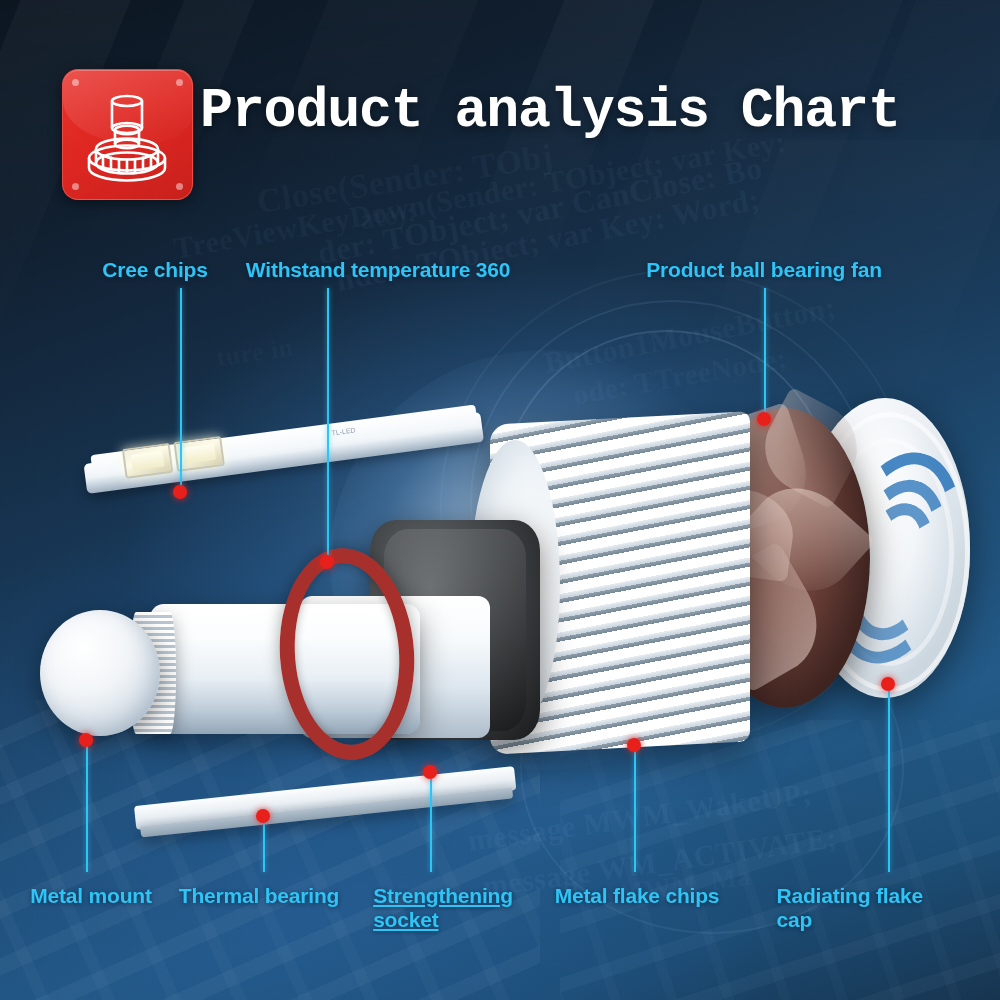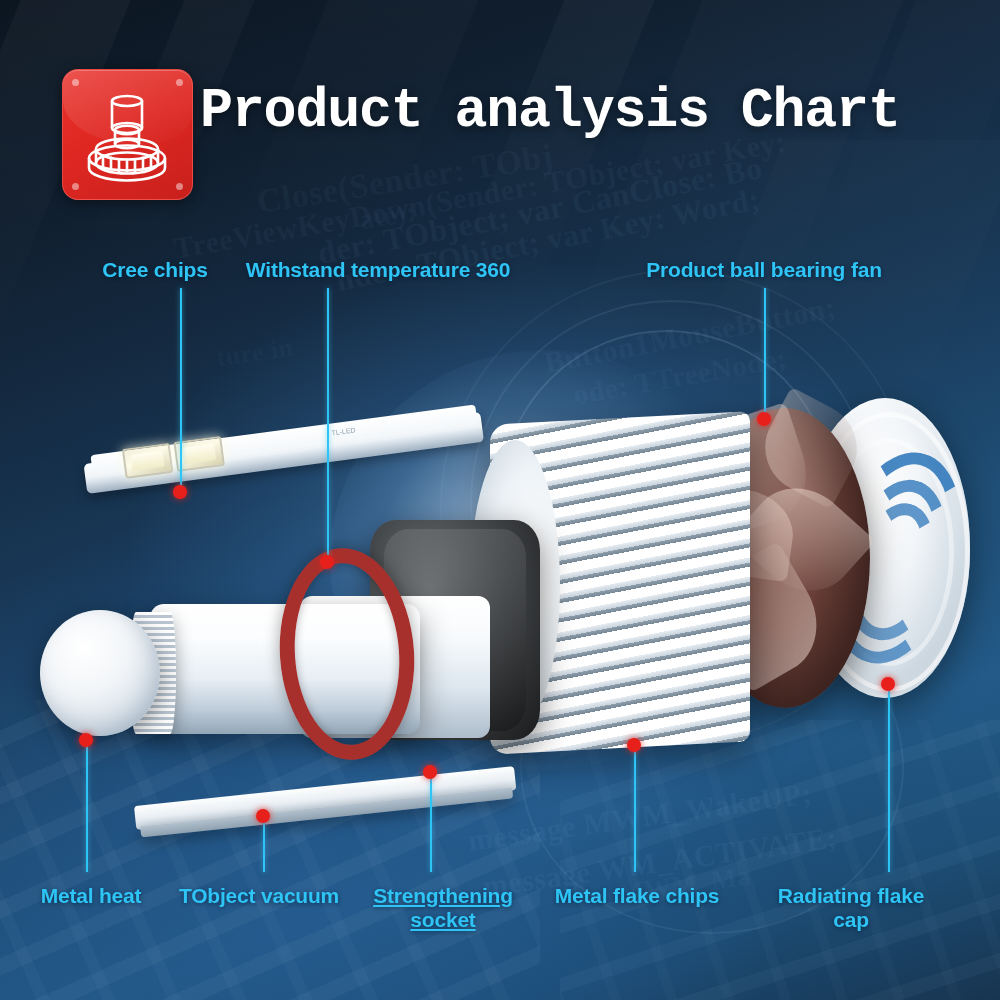--- a/index.html
+++ b/index.html
@@ -52,7 +52,7 @@
     letter-spacing:-.2px;line-height:1.12;
     text-shadow:0 1px 4px rgba(0,20,40,.55);
   }
-  .lbl.c{text-align:center;transform:translateX(-50%);}
+  .lbl.c{text-align:left;transform:translateX(-50%);}
   .lead{position:absolute;width:2px;background:#2ec4f5;box-shadow:0 0 5px rgba(46,196,245,.7);}
   .dot{position:absolute;width:14px;height:14px;border-radius:50%;
        background:#e8201c;transform:translate(-50%,-50%);

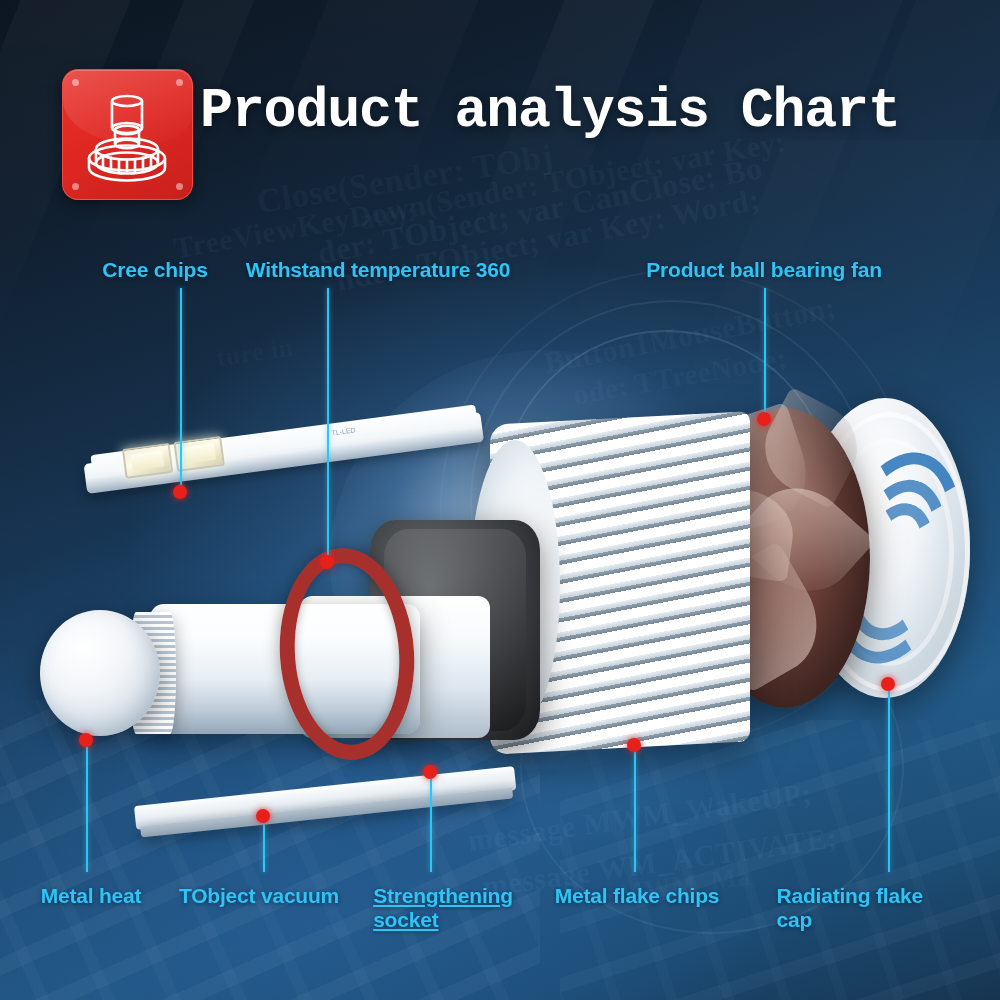--- a/index.html
+++ b/index.html
@@ -282,7 +282,7 @@
       <div class="lbl c" style="left: 764px; top: 258px; color: rgb(46, 196, 245); white-space: pre-line;">Product ball bearing fan</div>
       <div class="lead" style="left: 86px; top: 740px; height: 132px;"></div>
       <div class="dot" style="left: 86px; top: 740px; background: rgb(232, 32, 28);"></div>
-      <div class="lbl c" style="left: 91px; top: 884px; color: rgb(46, 196, 245); white-space: pre-line;">Metal heat</div>
+      <div class="lbl c" style="left: 91px; top: 884px; color: rgb(46, 196, 245); white-space: pre-line;">Metal mount</div>
       <div class="lead" style="left: 263px; top: 816px; height: 56px;"></div>
       <div class="dot" style="left: 263px; top: 816px; background: rgb(232, 32, 28);"></div>
       <div class="lbl c" style="left: 259px; top: 884px; color: rgb(46, 196, 245); white-space: pre-line;">TObject vacuum</div>

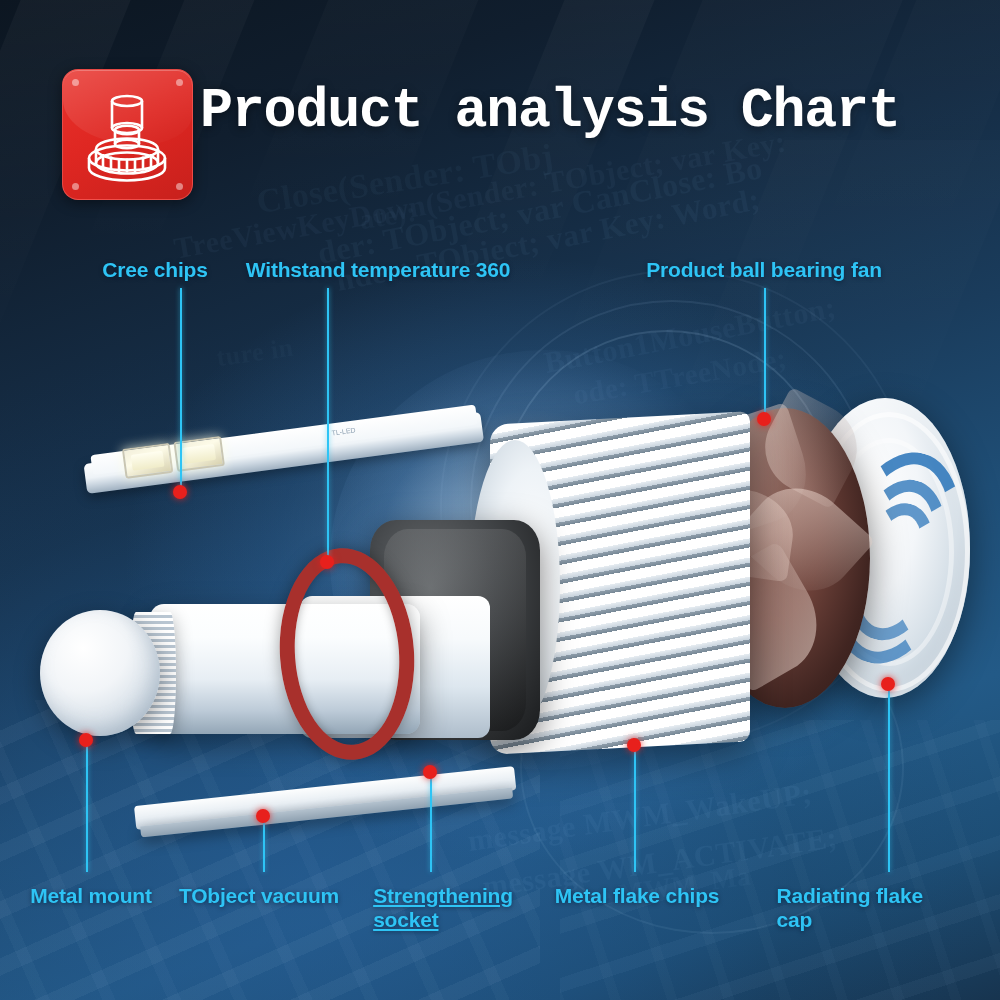--- a/index.html
+++ b/index.html
@@ -285,7 +285,7 @@
       <div class="lbl c" style="left: 91px; top: 884px; color: rgb(46, 196, 245); white-space: pre-line;">Metal mount</div>
       <div class="lead" style="left: 263px; top: 816px; height: 56px;"></div>
       <div class="dot" style="left: 263px; top: 816px; background: rgb(232, 32, 28);"></div>
-      <div class="lbl c" style="left: 259px; top: 884px; color: rgb(46, 196, 245); white-space: pre-line;">TObject vacuum</div>
+      <div class="lbl c" style="left: 259px; top: 884px; color: rgb(46, 196, 245); white-space: pre-line;">Thermal bearing</div>
       <div class="lead" style="left: 430px; top: 772px; height: 100px;"></div>
       <div class="dot" style="left: 430px; top: 772px; background: rgb(232, 32, 28);"></div>
       <div class="lbl c" style="left: 443px; top: 884px; color: rgb(46, 196, 245); white-space: pre-line; text-decoration: underline;">Strengthening

